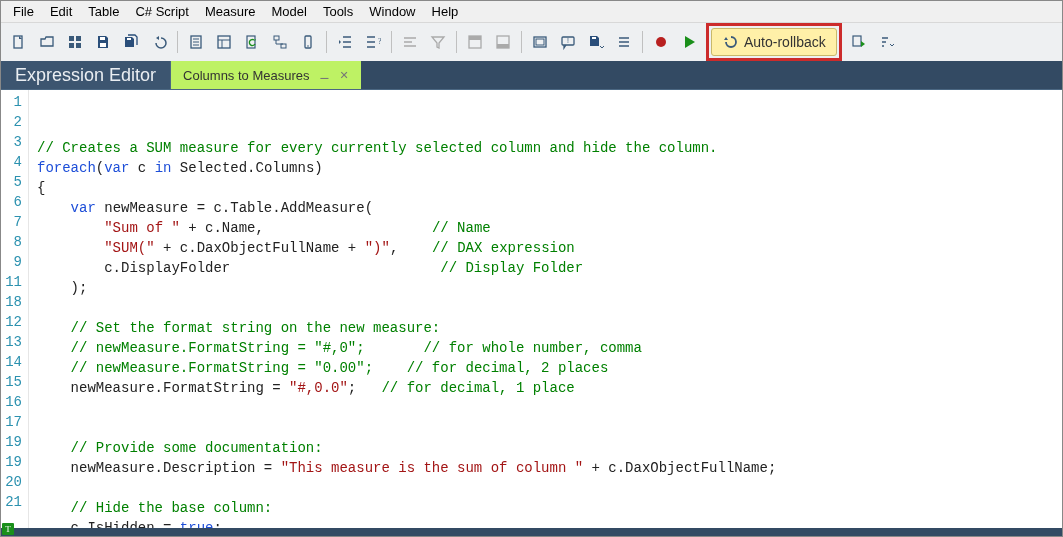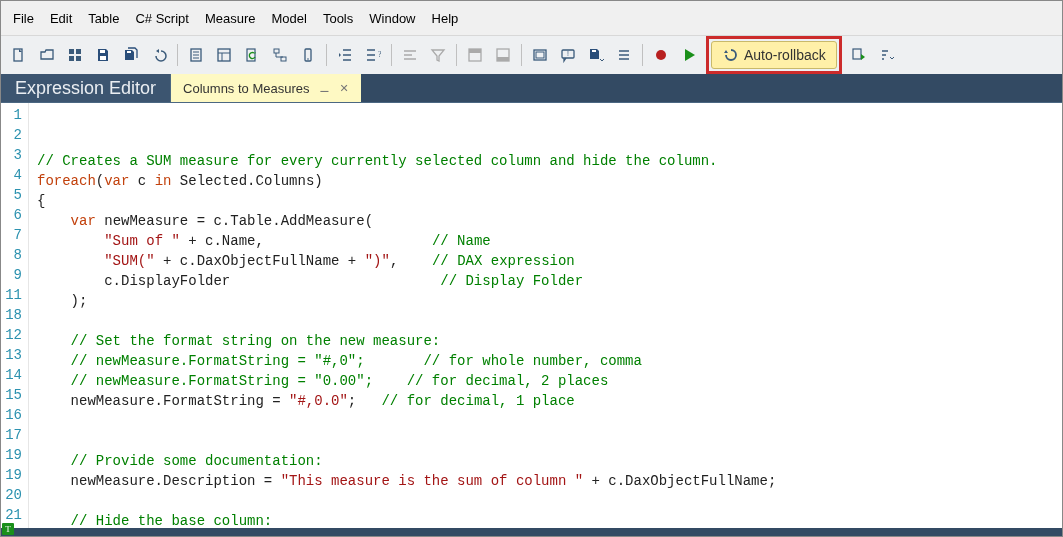--- a/index.html
+++ b/index.html
@@ -25,7 +25,7 @@
   .menubar {
     display: flex;
     align-items: center;
-    height: 35px;
+    height: 22px;
     padding: 0 4px;
     background: #f0f0f0;
     border-bottom: 1px solid #d8d8d8;

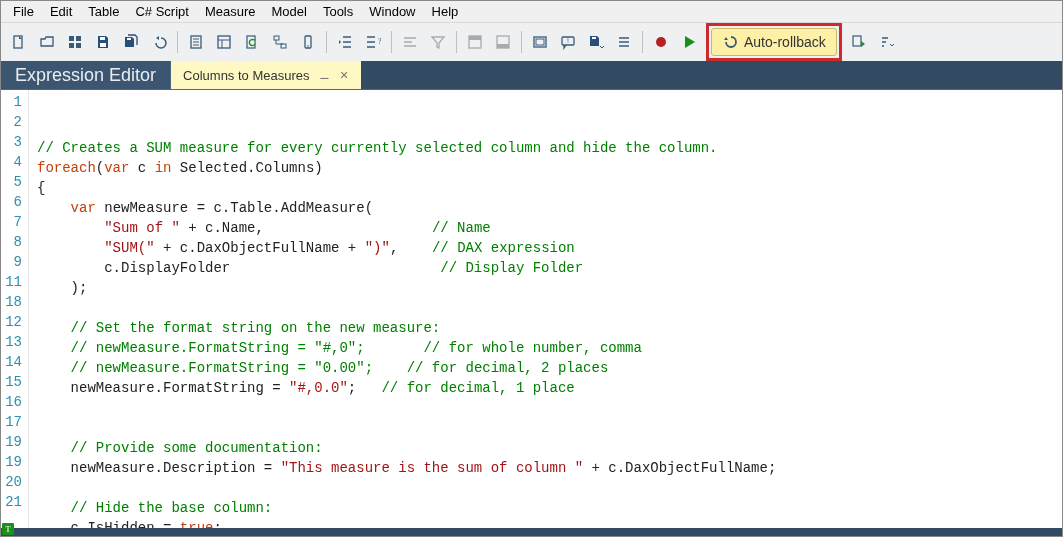--- a/index.html
+++ b/index.html
@@ -106,7 +106,7 @@
     display: flex;
     align-items: center;
     padding: 0 12px;
-    background: #fef9c3;
+    background: #bef264;
     color: #333;
     font-size: 13px;
     gap: 10px;

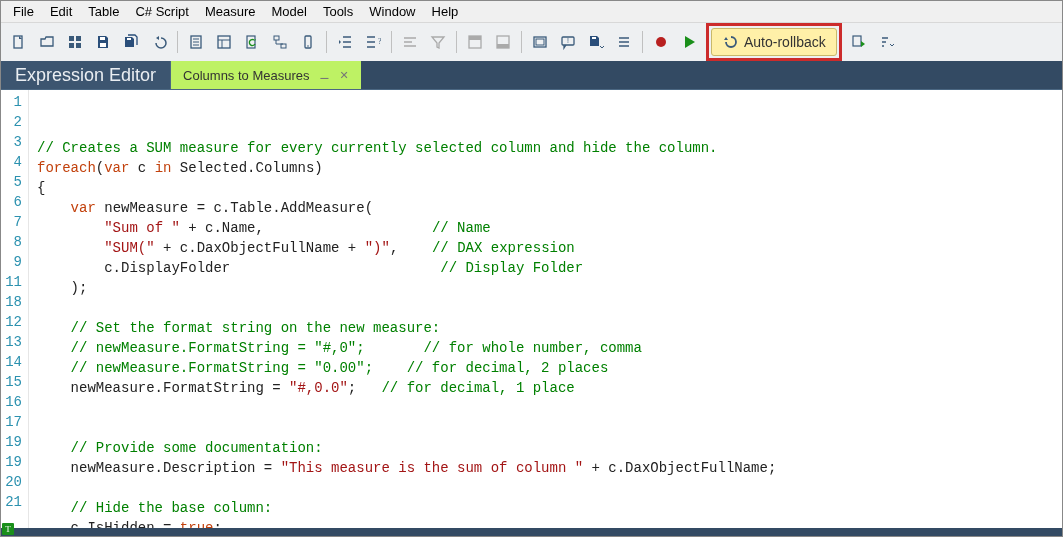--- a/index.html
+++ b/index.html
@@ -153,7 +153,7 @@
   }
   .code .line { height: 20px; }
   .tok-comment { color: #008000; }
-  .tok-keyword { color: #c2410c; }
+  .tok-keyword { color: #1d4ed8; }
   .tok-string  { color: #a31515; }
 
   .statusbar {

